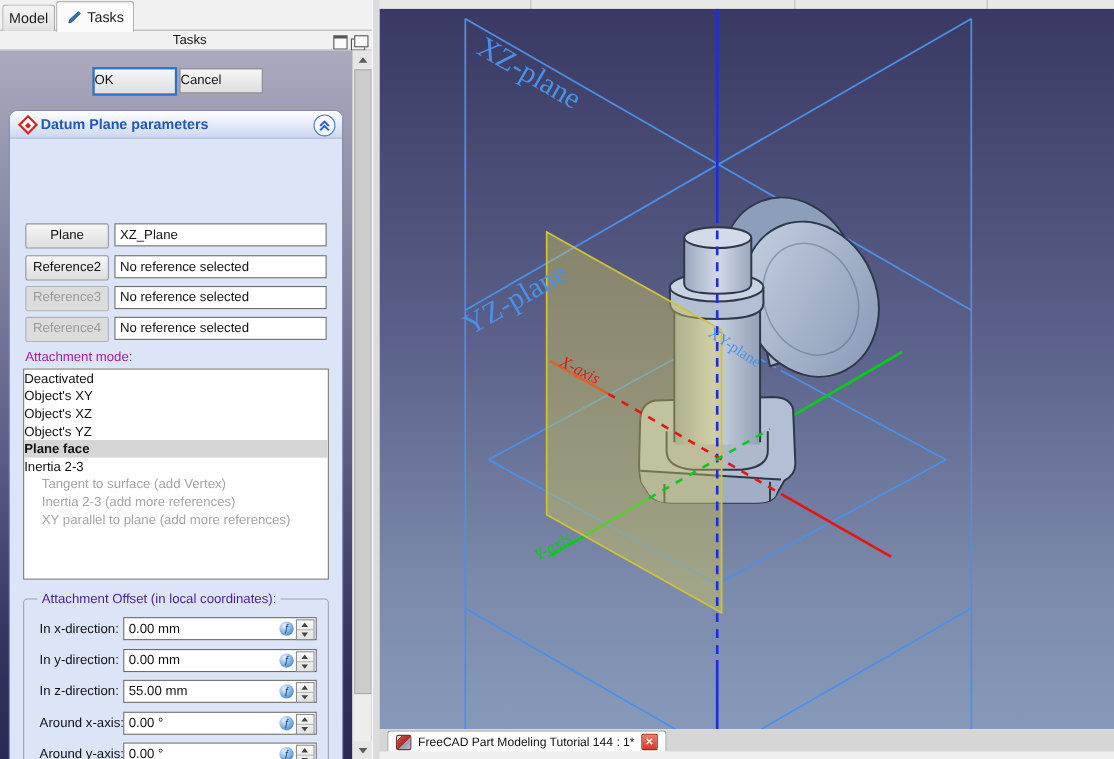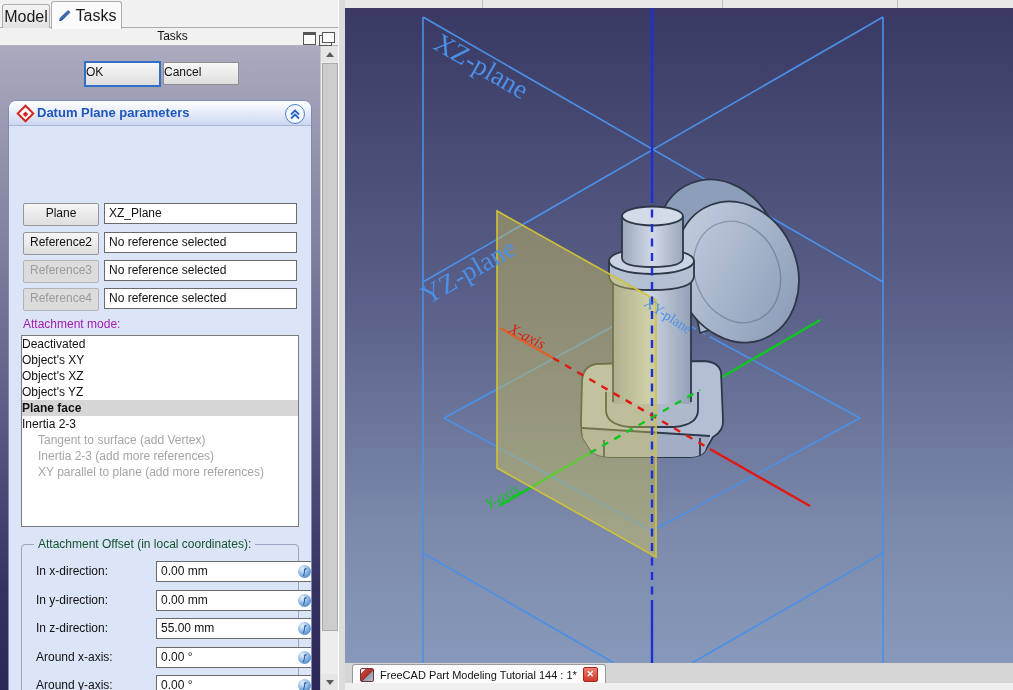--- a/index.html
+++ b/index.html
@@ -9,7 +9,7 @@
   
   #left{left:0;top:0;width:345px;height:690px;}
   #tabbar{left:0;top:0;width:345px;height:27px;background:#f1f1f1;border-bottom:1px solid #acacac;}
-  .tab{position:absolute;border:1px solid #acacac;border-bottom:none;border-radius:3px 3px 0 0;font-size:16px;color:#1a1a1a;display:flex;align-items:center;justify-content:center;gap:5px;text-align:center;}
+  .tab{position:absolute;border:1px solid #acacac;border-bottom:none;border-radius:3px 3px 0 0;font-size:13px;color:#1a1a1a;display:flex;align-items:center;justify-content:center;gap:5px;text-align:center;}
   #tab-model{left:2px;top:4px;width:46px;height:23px;background:linear-gradient(#f4f4f4,#e2e2e2);}
   #tab-tasks{left:51px;top:1px;width:69px;height:27px;background:#fbfbfb;z-index:2;}
   #paneltitle{left:0;top:28px;width:345px;height:17px;background:#f1f1f1;border-bottom:1px solid #b5b5b5;font-size:12px;color:#111;text-align:center;line-height:17px;}

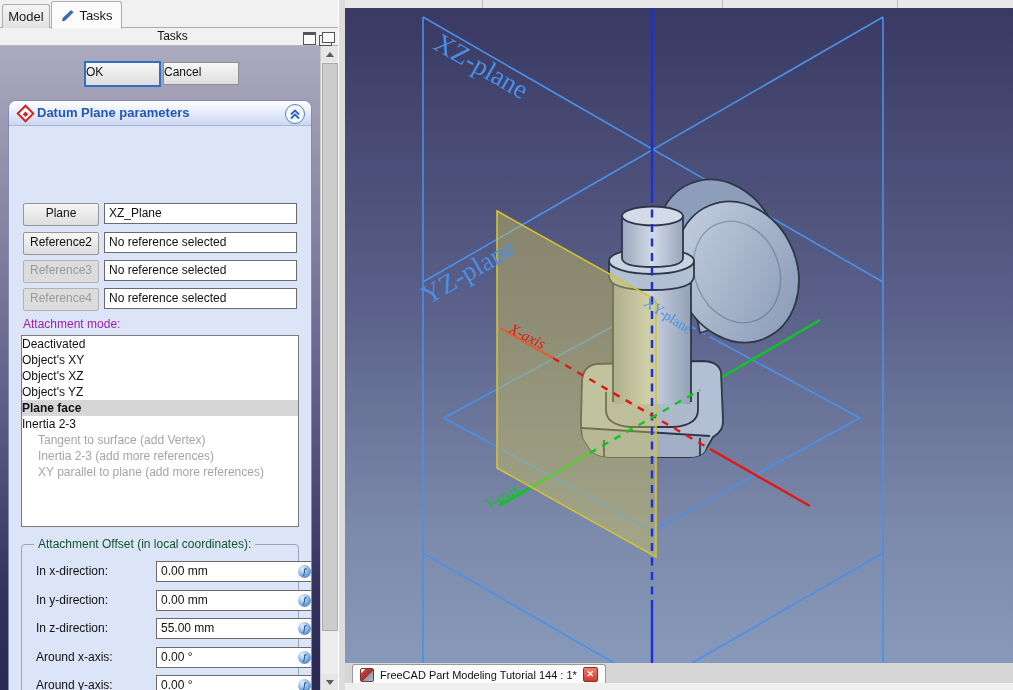--- a/index.html
+++ b/index.html
@@ -43,7 +43,7 @@
   .mode-item.disabled{color:#a5a5a5;margin-left:16px;}
 
   #offsetgroup{position:absolute;left:12px;top:443px;width:276px;height:192px;border:1px solid #9aa4c0;border-radius:4px;}
-  #offsetgroup-title{position:absolute;left:12px;top:-8px;background:#dce4f8;padding:0 4px;font-size:12px;color:#14532d;}
+  #offsetgroup-title{position:absolute;left:12px;top:-8px;background:#dce4f8;padding:0 4px;font-size:12px;color:#4c1d95;}
   .off-label{position:absolute;left:14px;width:92px;font-size:12px;color:#111;line-height:21px;}
   .off-input{position:absolute;left:90px;width:170px;height:19px;background:#fff;border:1px solid #6b6b6b;font-size:12px;color:#111;line-height:19px;padding-left:4px;margin-left:44px;}
   .fx{position:absolute;right:20px;top:3px;width:13px;height:13px;border-radius:50%;background:radial-gradient(circle at 35% 30%, #eaf3fd 0%, #8cb8e8 45%, #4a86c8 80%, #33639f 100%);font-size:9px;color:#16407c;text-align:center;line-height:13px;font-style:italic;}

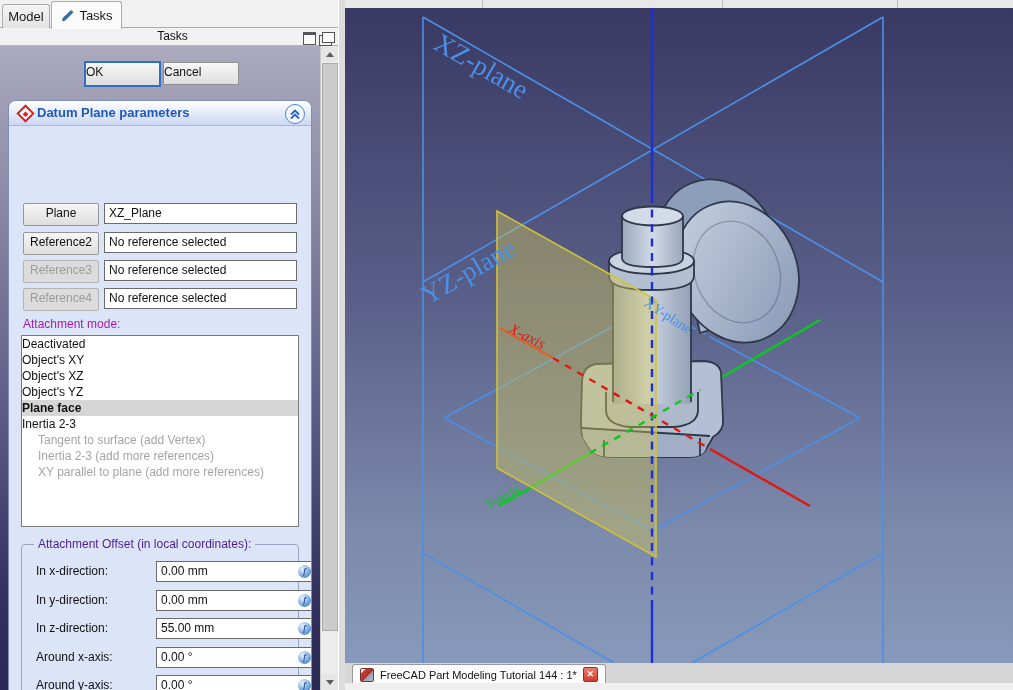--- a/index.html
+++ b/index.html
@@ -45,7 +45,7 @@
   #offsetgroup{position:absolute;left:12px;top:443px;width:276px;height:192px;border:1px solid #9aa4c0;border-radius:4px;}
   #offsetgroup-title{position:absolute;left:12px;top:-8px;background:#dce4f8;padding:0 4px;font-size:12px;color:#4c1d95;}
   .off-label{position:absolute;left:14px;width:92px;font-size:12px;color:#111;line-height:21px;}
-  .off-input{position:absolute;left:90px;width:170px;height:19px;background:#fff;border:1px solid #6b6b6b;font-size:12px;color:#111;line-height:19px;padding-left:4px;margin-left:44px;}
+  .off-input{position:absolute;left:90px;width:170px;height:19px;background:#fff;border:1px solid #6b6b6b;font-size:12px;color:#111;line-height:19px;padding-left:4px;}
   .fx{position:absolute;right:20px;top:3px;width:13px;height:13px;border-radius:50%;background:radial-gradient(circle at 35% 30%, #eaf3fd 0%, #8cb8e8 45%, #4a86c8 80%, #33639f 100%);font-size:9px;color:#16407c;text-align:center;line-height:13px;font-style:italic;}
   .spin{position:absolute;right:1px;top:1px;width:15px;height:17px;border:1px solid #8d8d8d;background:linear-gradient(#fafafa,#e2e2e2);}
   .spin-up,.spin-dn{position:absolute;left:0;width:100%;height:8px;}

